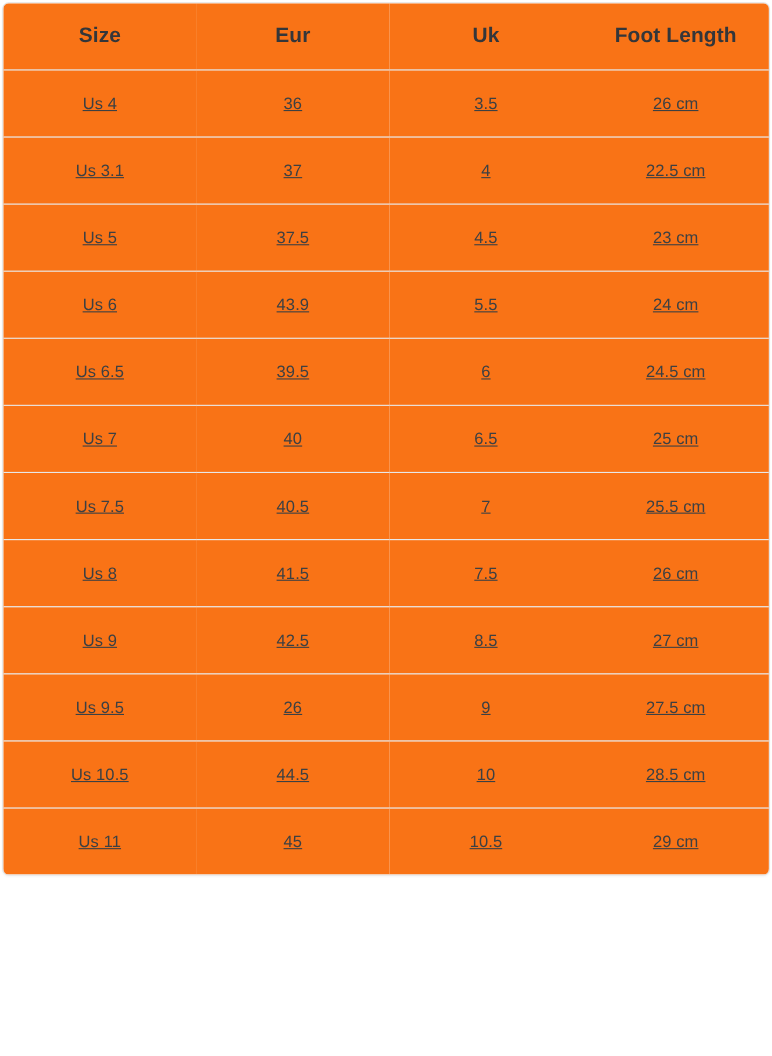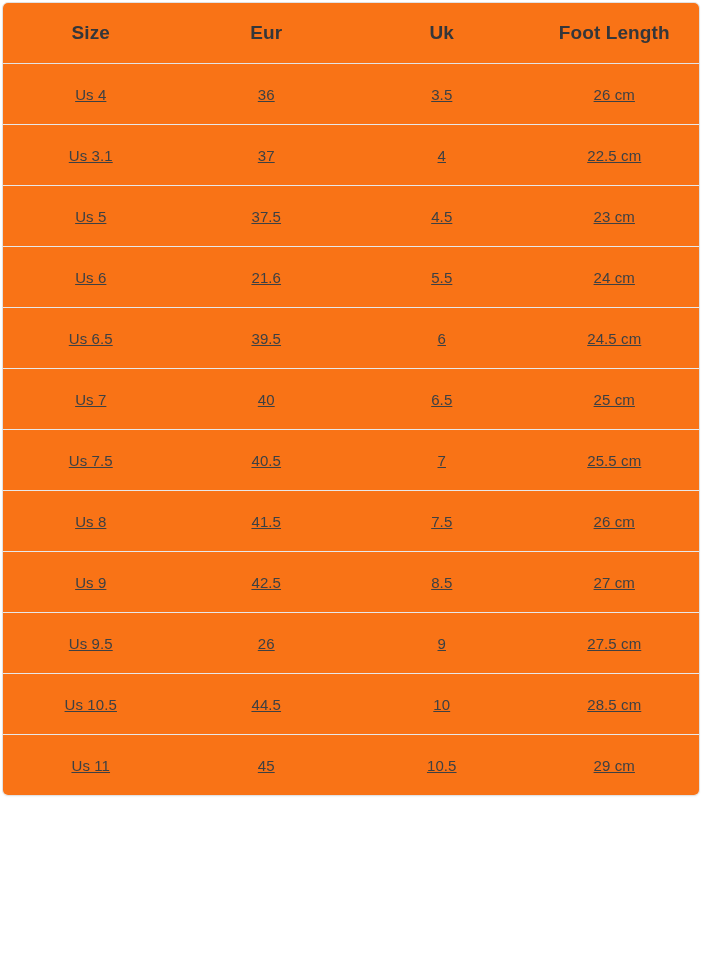--- a/index.html
+++ b/index.html
@@ -115,7 +115,7 @@
           </tr>
           <tr>
             <td>Us 6</td>
-            <td>21.6</td>
+            <td>43.9</td>
             <td>5.5</td>
             <td>24 cm</td>
           </tr>

